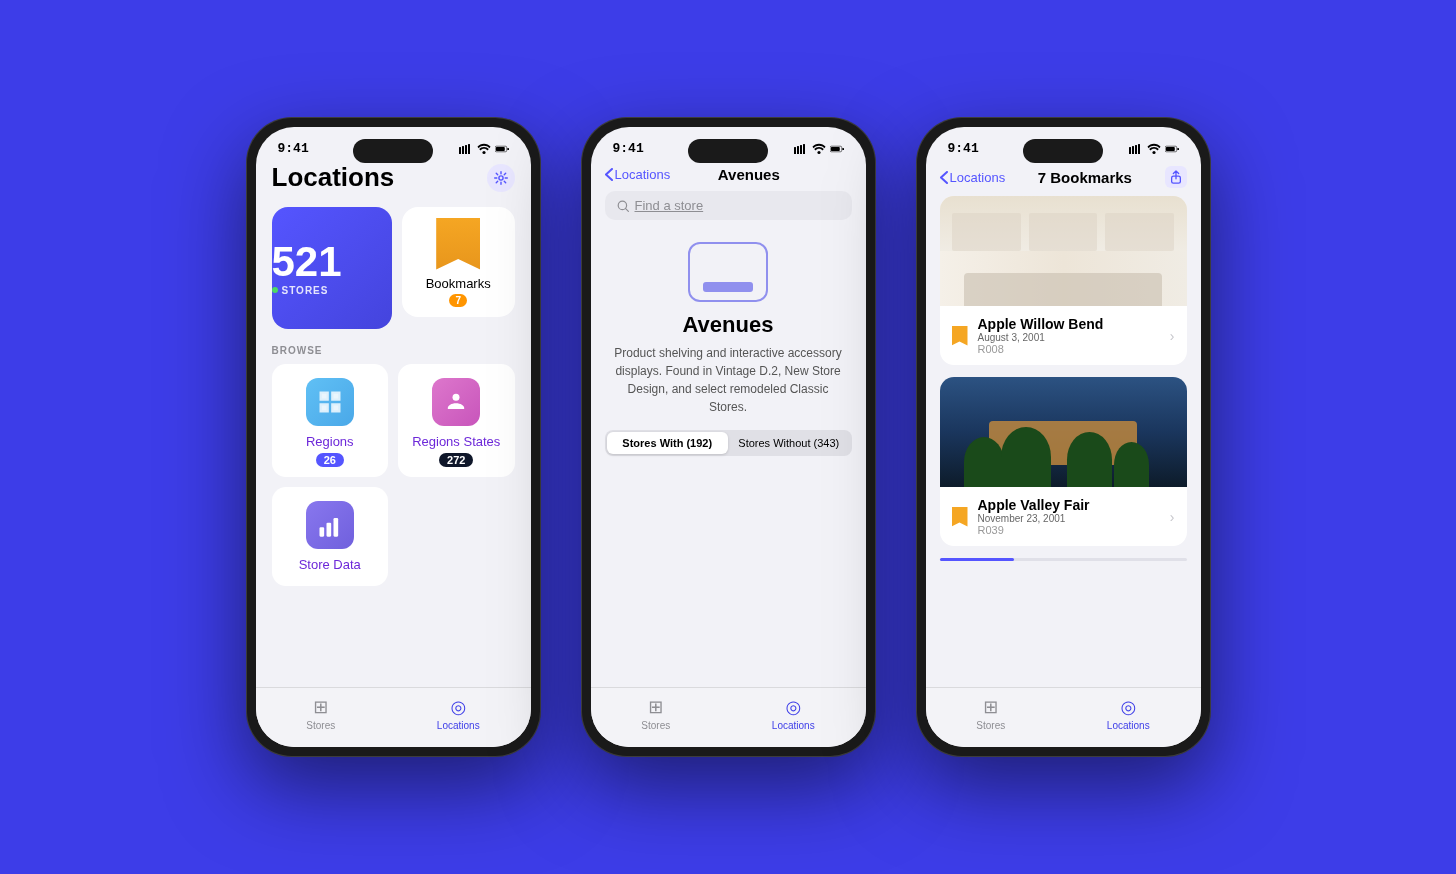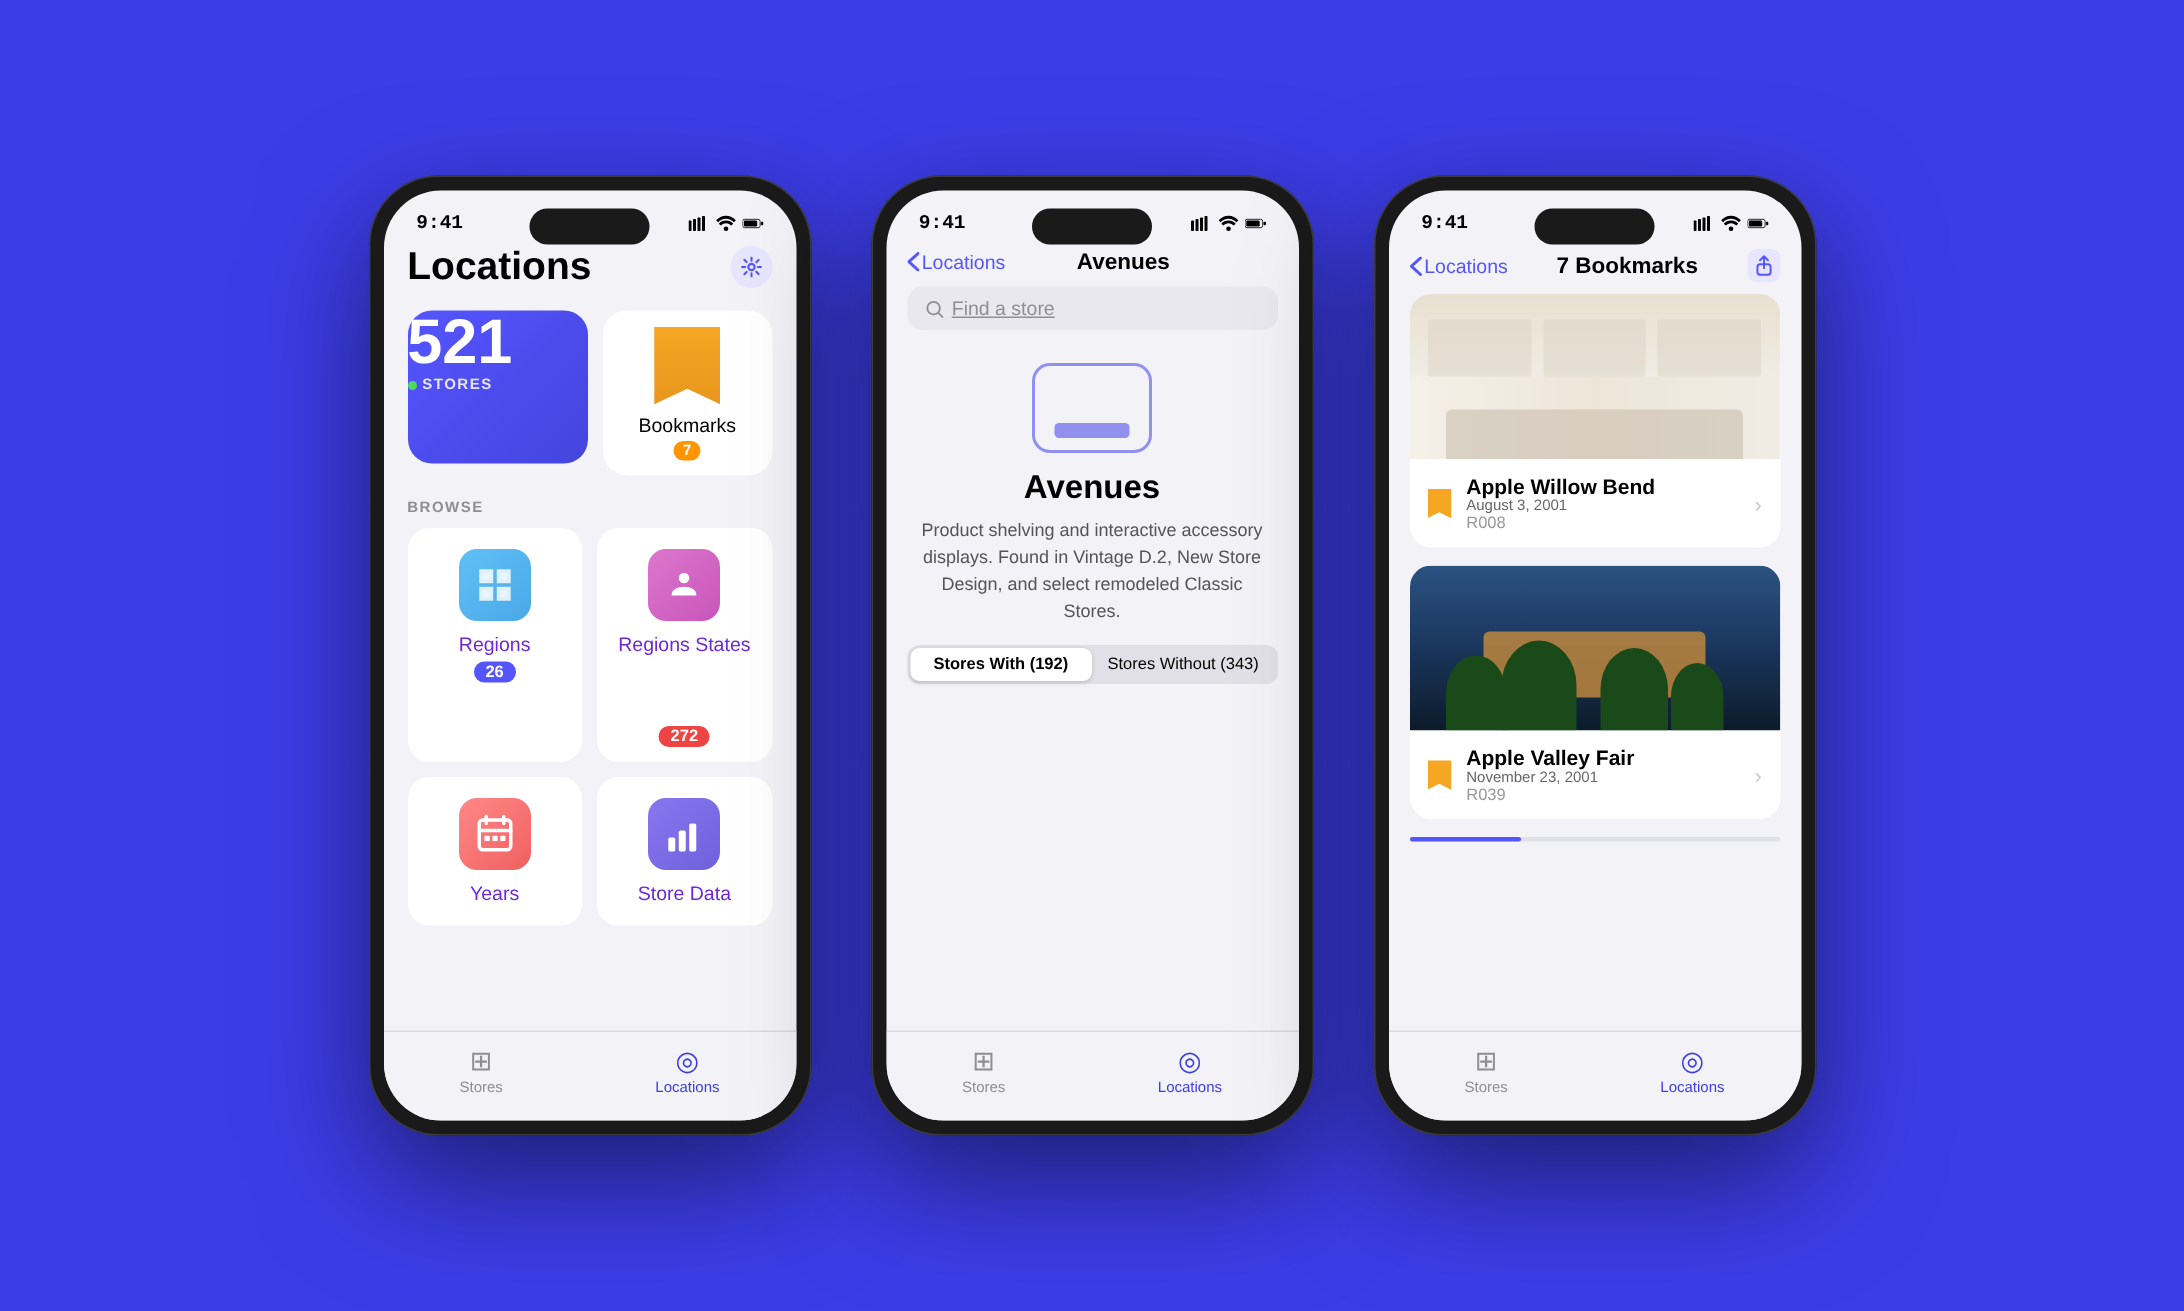--- a/index.html
+++ b/index.html
@@ -110,8 +110,8 @@
       padding: 0;
       display: flex;
       flex-direction: column;
-      justify-content: flex-start;
-      height: 102px;
+      justify-content: center;
+      height: 122px;
     }
     .card-stores-number {
       font-size: 42px;

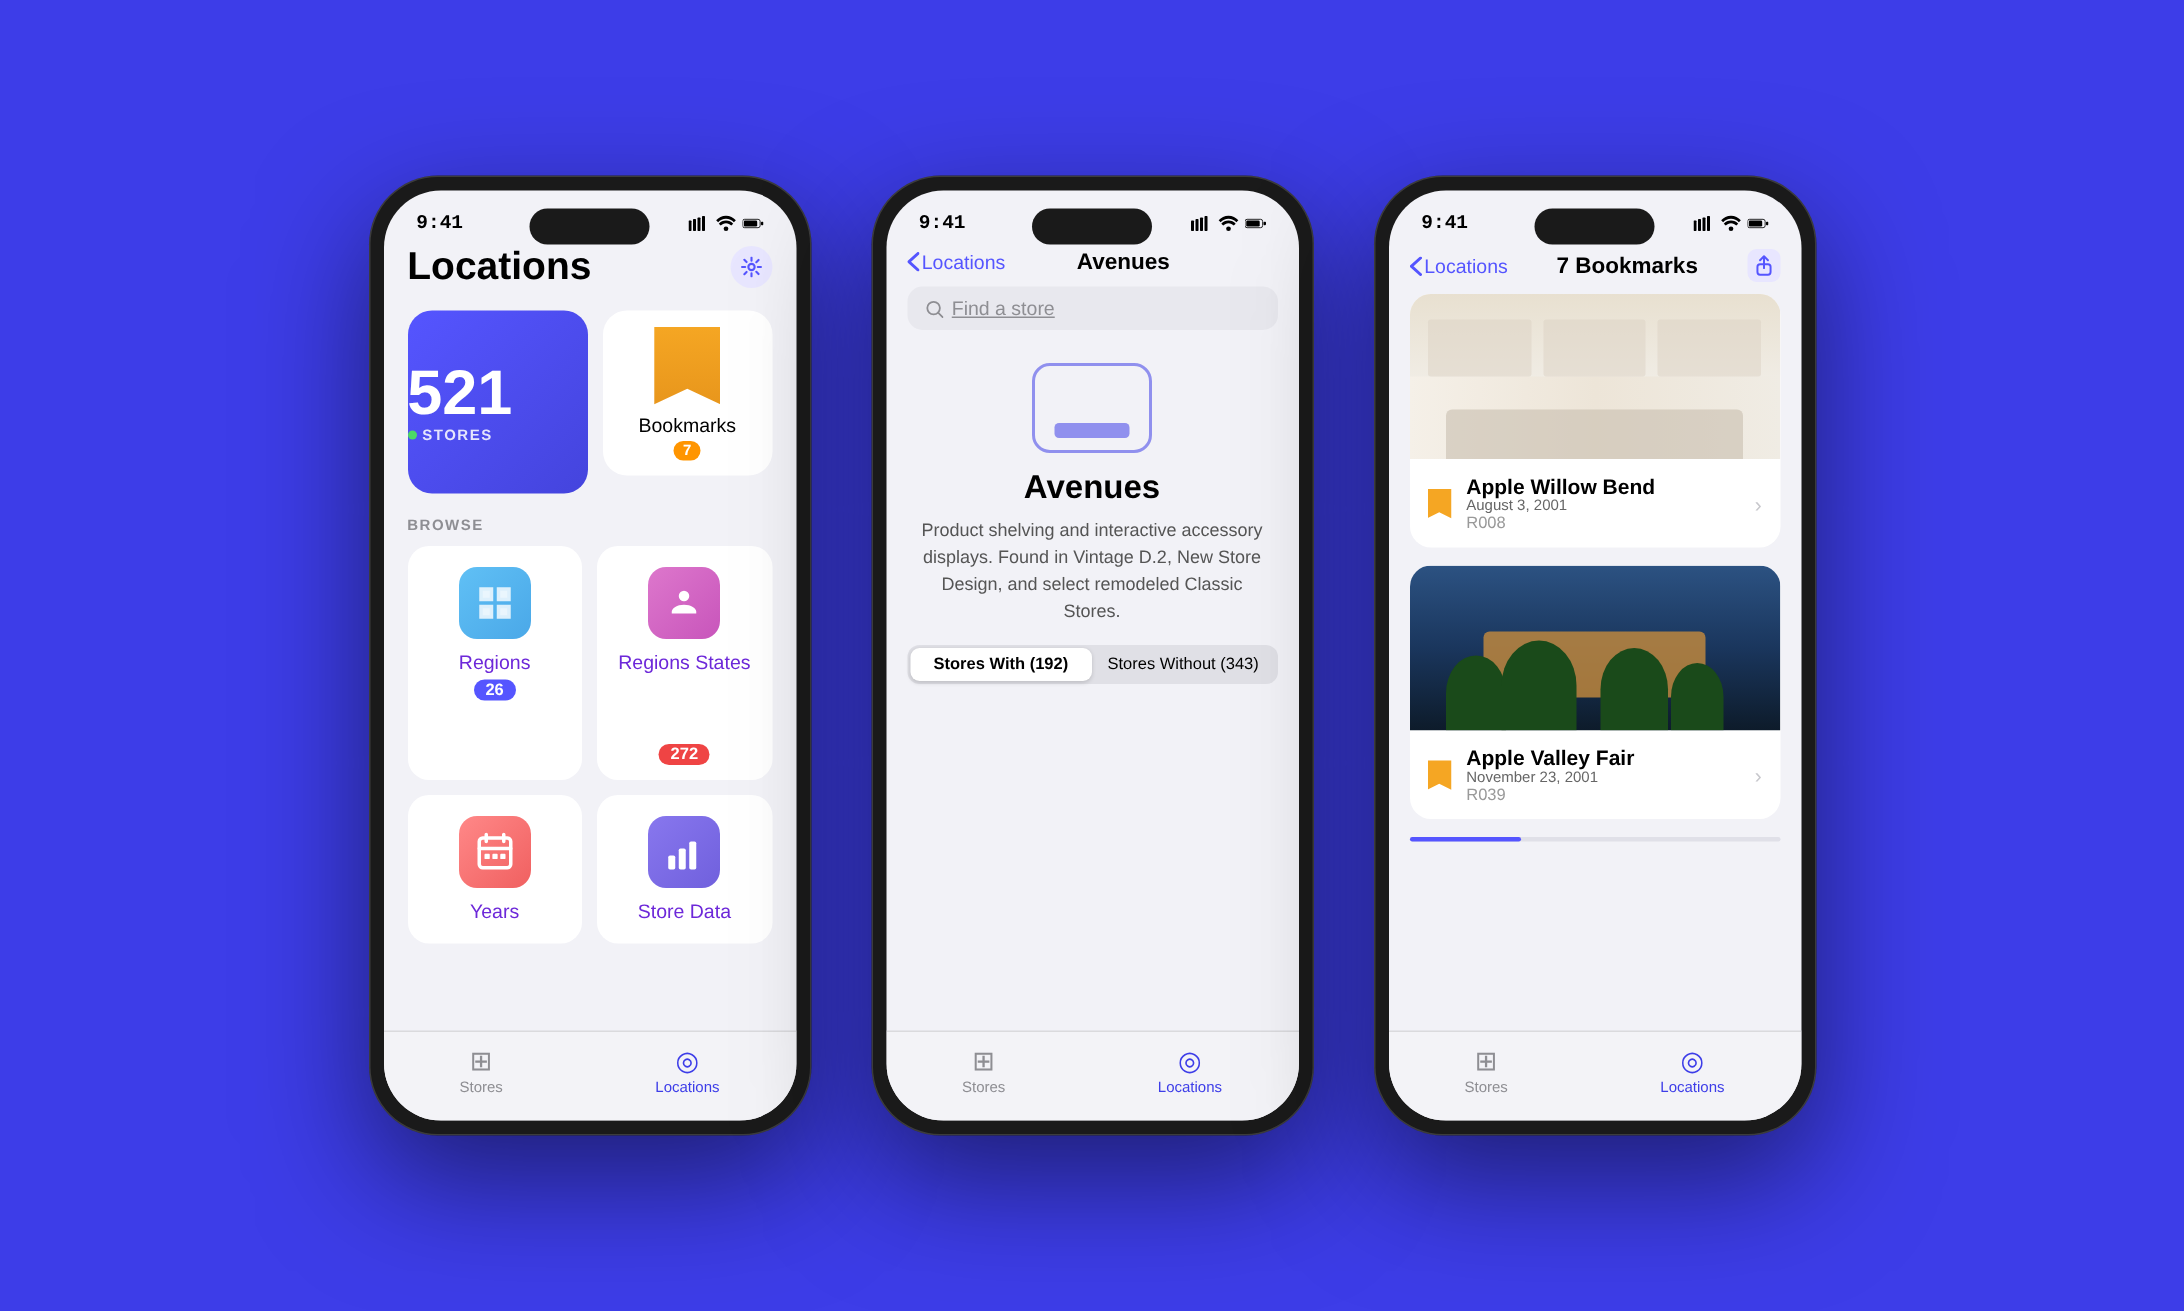--- a/index.html
+++ b/index.html
@@ -213,7 +213,7 @@
       padding: 1px 8px;
     }
     .badge-blue { background: #5555ff; }
-    .badge-purple { background: #ef4444; margin-top: 43px; }
+    .badge-purple { background: #0f172a; }
 
     
     .tab-bar {

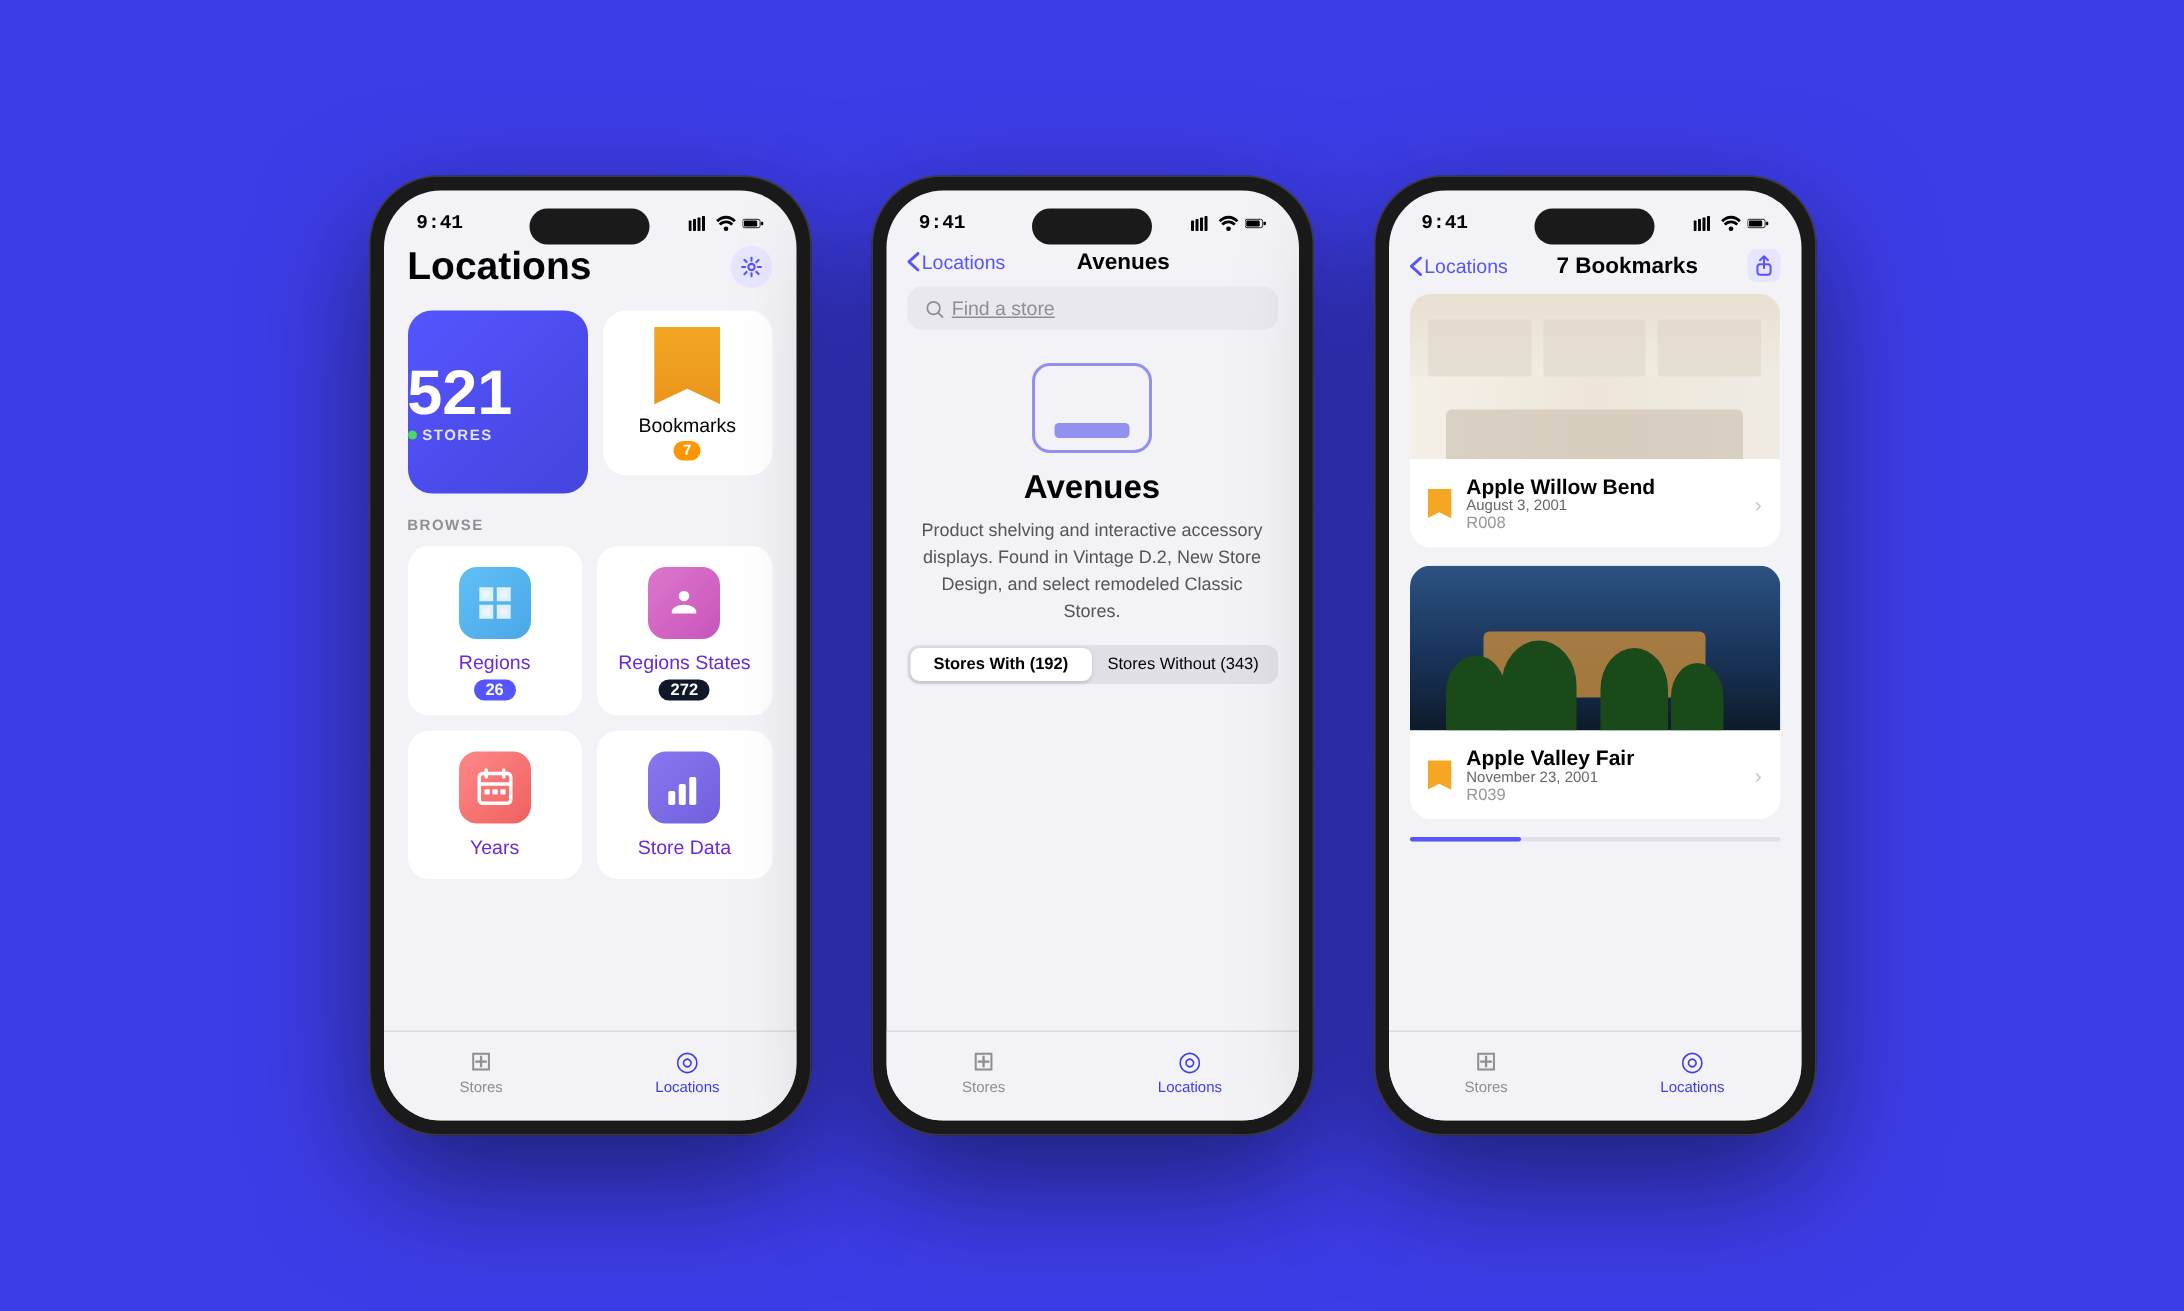--- a/index.html
+++ b/index.html
@@ -550,18 +550,6 @@
           </div>
           <div class="browse-card-label">Regions States</div>
           <div class="browse-badge badge-purple">272</div>
-        </div>
-        <div class="browse-card">
-          <div class="browse-icon icon-years">
-            <svg width="28" height="28" viewBox="0 0 24 24" fill="none">
-              <rect x="3" y="4" width="18" height="17" rx="2" stroke="white" stroke-width="2" fill="none"></rect>
-              <path d="M7 2v4M17 2v4M3 10h18" stroke="white" stroke-width="2" stroke-linecap="round"></path>
-              <rect x="6" y="13" width="3" height="3" rx="0.5" fill="white"></rect>
-              <rect x="10.5" y="13" width="3" height="3" rx="0.5" fill="white"></rect>
-              <rect x="15" y="13" width="3" height="3" rx="0.5" fill="white"></rect>
-            </svg>
-          </div>
-          <div class="browse-card-label">Years</div>
         </div>
         <div class="browse-card">
           <div class="browse-icon icon-storedata">

